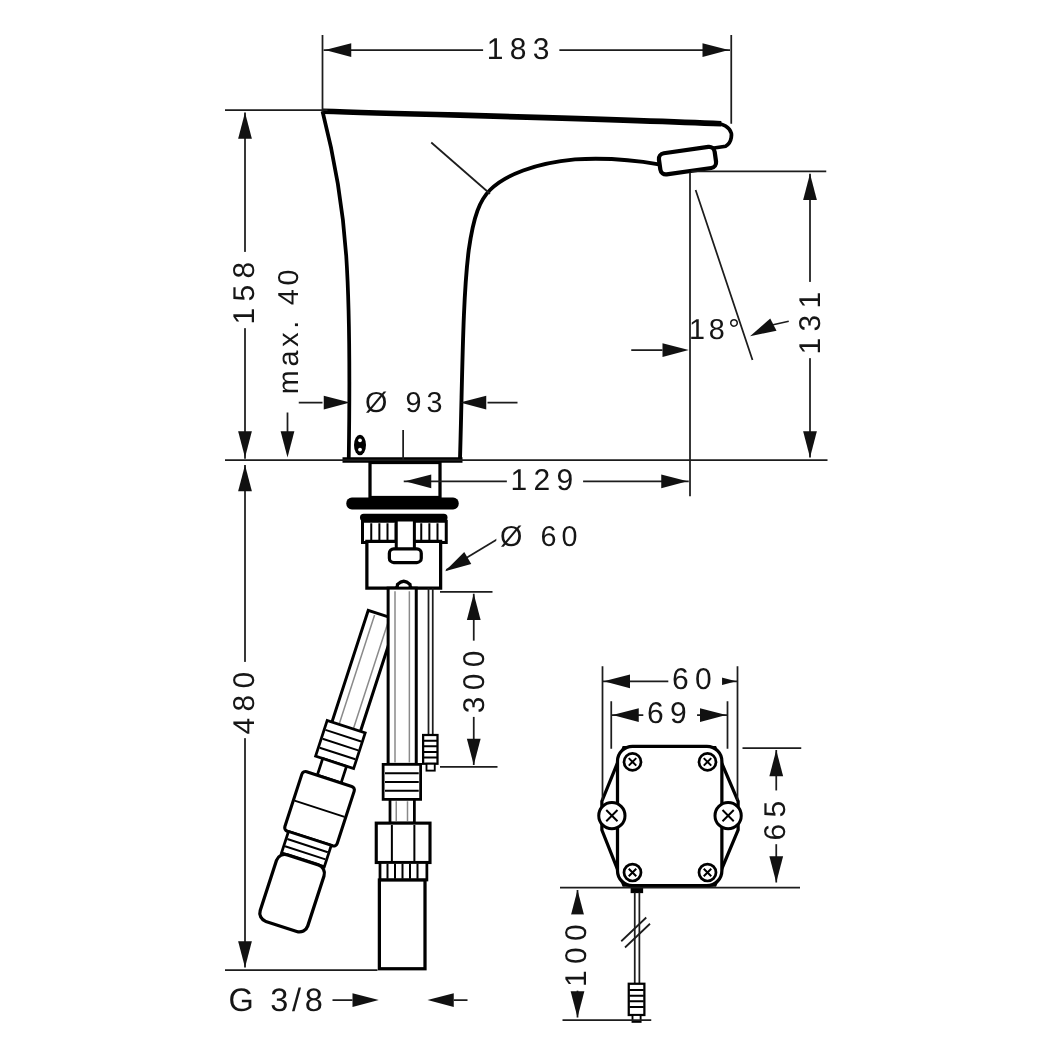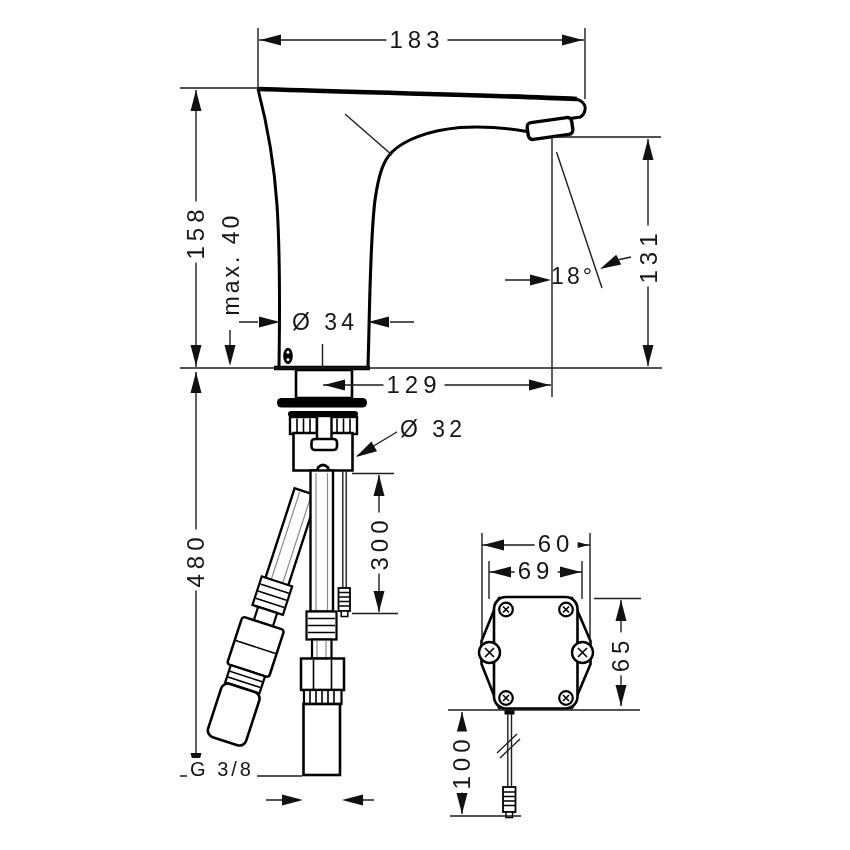--- a/index.html
+++ b/index.html
@@ -208,7 +208,7 @@
   <div class="lbl rot sm" style="left:231px;top:264px;">max. 40</div>
   <div class="lbl sm" style="left:325px;top:322px;letter-spacing:4px;">Ø 34</div>
   <div class="lbl" style="left:414px;top:385px;">129</div>
-  <div class="lbl sm" style="left:573px;top:276px;background:transparent;">18°</div>
+  <div class="lbl sm" style="left:573px;top:264px;background:transparent;">18°</div>
   <div class="lbl rot" style="left:649px;top:256px;">131</div>
   <div class="lbl sm" style="left:433px;top:429px;letter-spacing:4px;">Ø 32</div>
   <div class="lbl rot" style="left:196px;top:560px;">480</div>

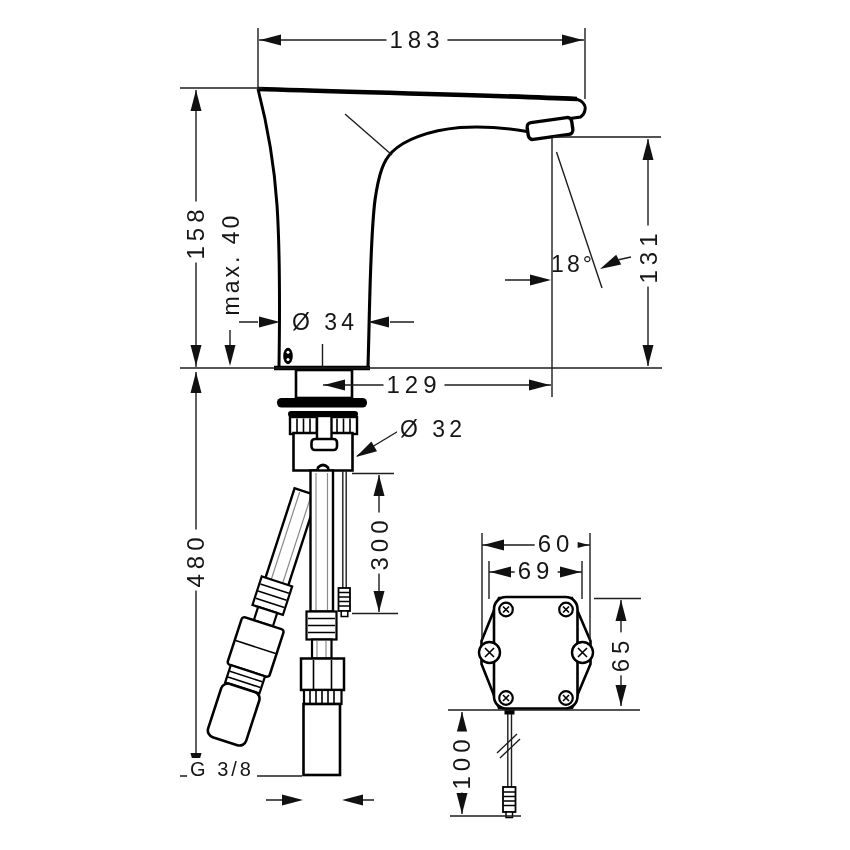--- a/index.html
+++ b/index.html
@@ -206,7 +206,7 @@
   <div class="lbl" style="left:417px;top:40px;">183</div>
   <div class="lbl rot" style="left:196px;top:232px;">158</div>
   <div class="lbl rot sm" style="left:231px;top:264px;">max. 40</div>
-  <div class="lbl sm" style="left:325px;top:322px;letter-spacing:4px;">Ø 34</div>
+  <div class="lbl sm" style="left:325px;top:322px;letter-spacing:4px;">Ø 93</div>
   <div class="lbl" style="left:414px;top:385px;">129</div>
   <div class="lbl sm" style="left:573px;top:264px;background:transparent;">18°</div>
   <div class="lbl rot" style="left:649px;top:256px;">131</div>

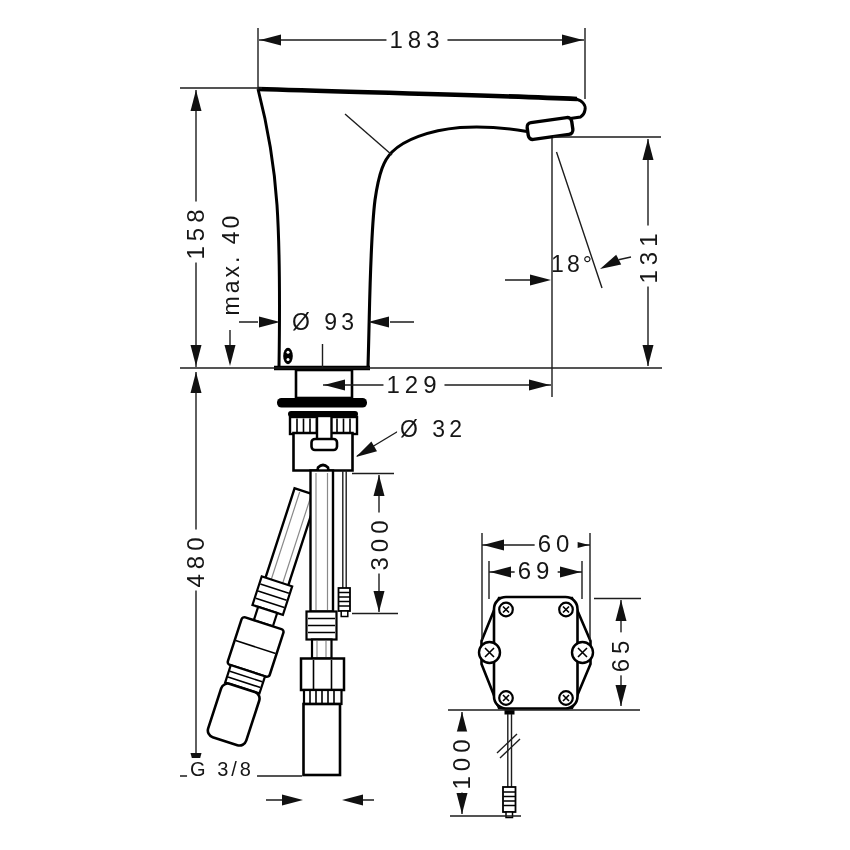--- a/index.html
+++ b/index.html
@@ -207,7 +207,7 @@
   <div class="lbl rot" style="left:196px;top:232px;">158</div>
   <div class="lbl rot sm" style="left:231px;top:264px;">max. 40</div>
   <div class="lbl sm" style="left:325px;top:322px;letter-spacing:4px;">Ø 93</div>
-  <div class="lbl" style="left:414px;top:385px;">129</div>
+  <div class="lbl" style="left:436px;top:385px;">129</div>
   <div class="lbl sm" style="left:573px;top:264px;background:transparent;">18°</div>
   <div class="lbl rot" style="left:649px;top:256px;">131</div>
   <div class="lbl sm" style="left:433px;top:429px;letter-spacing:4px;">Ø 32</div>

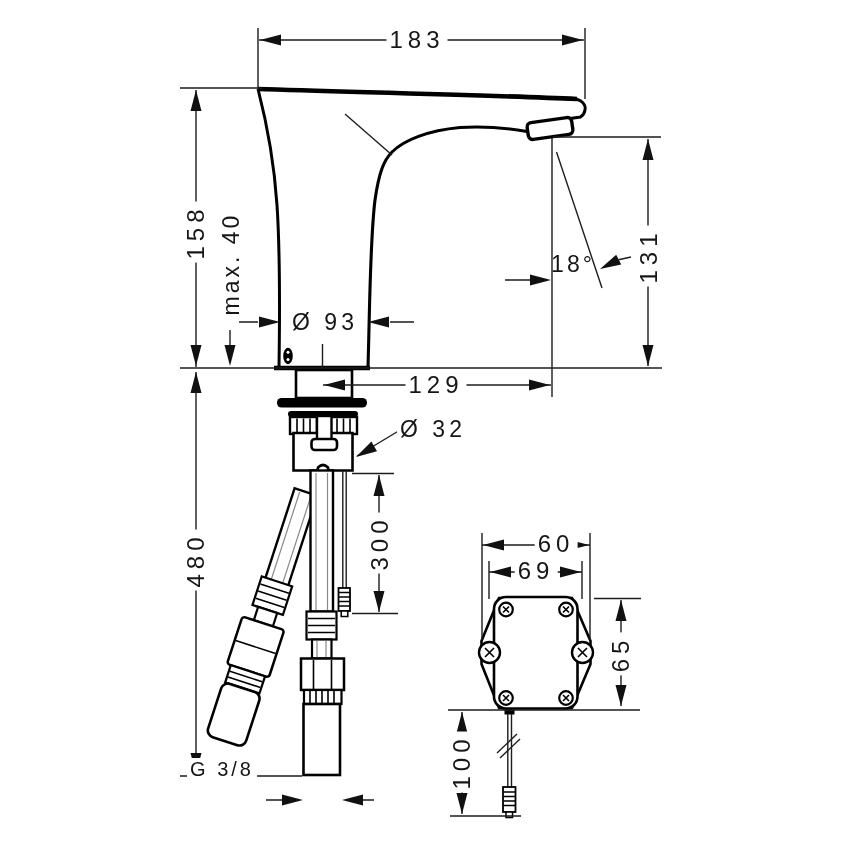--- a/index.html
+++ b/index.html
@@ -210,7 +210,7 @@
   <div class="lbl" style="left:436px;top:385px;">129</div>
   <div class="lbl sm" style="left:573px;top:264px;background:transparent;">18°</div>
   <div class="lbl rot" style="left:649px;top:256px;">131</div>
-  <div class="lbl sm" style="left:433px;top:429px;letter-spacing:4px;">Ø 32</div>
+  <div class="lbl sm" style="left:433px;top:429px;letter-spacing:4px;">Ø 60</div>
   <div class="lbl rot" style="left:196px;top:560px;">480</div>
   <div class="lbl rot" style="left:380px;top:543px;">300</div>
   <div class="lbl" style="left:222px;top:769px;font-size:20px;letter-spacing:3px;">G 3/8</div>

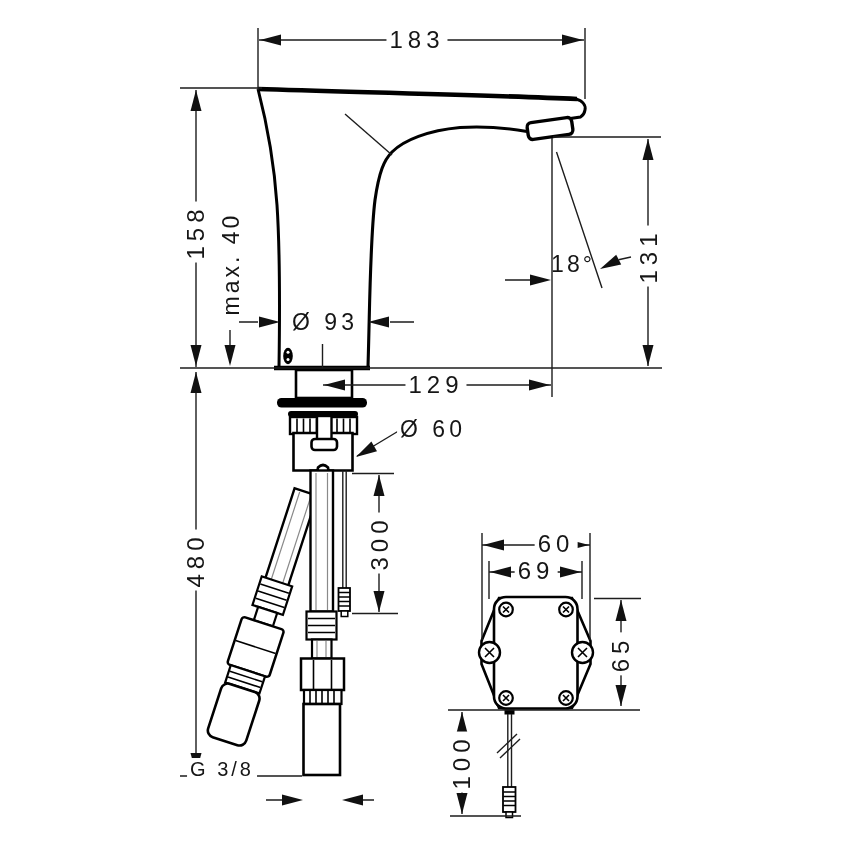--- a/index.html
+++ b/index.html
@@ -213,7 +213,7 @@
   <div class="lbl sm" style="left:433px;top:429px;letter-spacing:4px;">Ø 60</div>
   <div class="lbl rot" style="left:196px;top:560px;">480</div>
   <div class="lbl rot" style="left:380px;top:543px;">300</div>
-  <div class="lbl" style="left:222px;top:769px;font-size:20px;letter-spacing:3px;">G 3/8</div>
+  <div class="lbl" style="left:222px;top:800px;font-size:26px;letter-spacing:3px;">G 3/8</div>
   <div class="lbl" style="left:556px;top:544px;">60</div>
   <div class="lbl" style="left:536px;top:571px;">69</div>
   <div class="lbl rot" style="left:621px;top:654px;">65</div>

